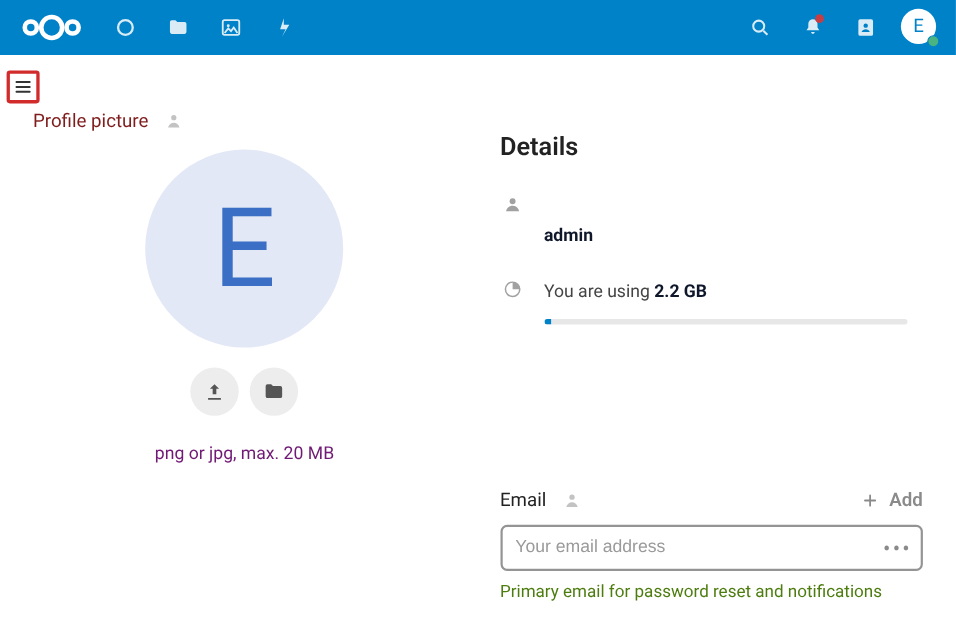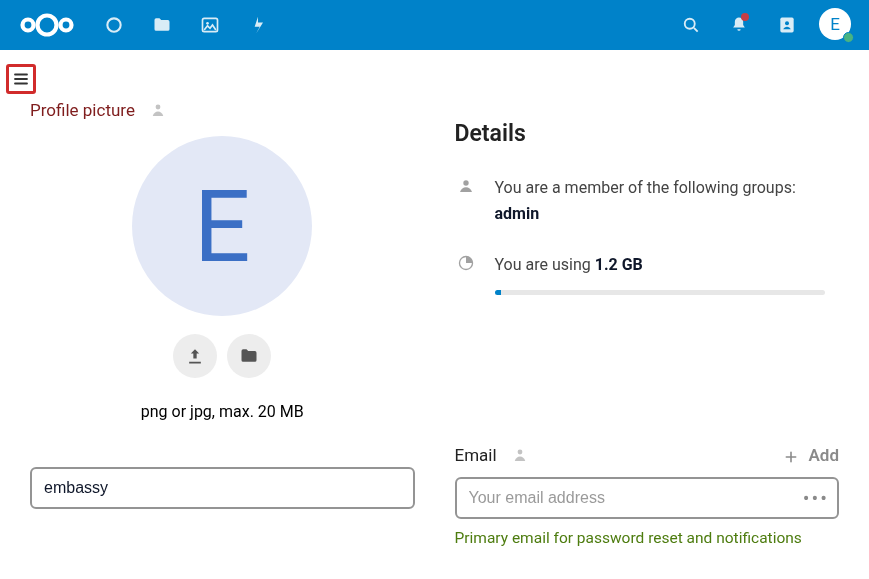--- a/index.html
+++ b/index.html
@@ -283,7 +283,7 @@
             </svg>
         </div>
         <div class="detail-text">
-          <span>You are a member of the following groups:</span><br>
+          <br>
           <b>admin</b>
         </div>
       </div>

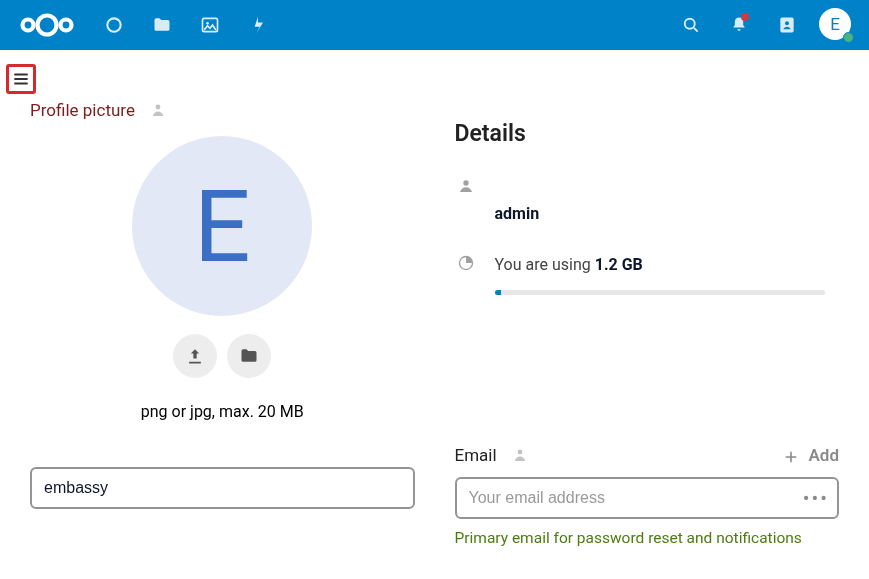--- a/index.html
+++ b/index.html
@@ -296,7 +296,7 @@
             </svg>
         </div>
         <div class="detail-text" style="flex:1">
-          <span>You are using </span><b>1.2 GB</b>
+          <span>You are using </span><b>2.2 GB</b>
           <div class="quota-bar">
             <div class="quota-fill"></div>
           </div>

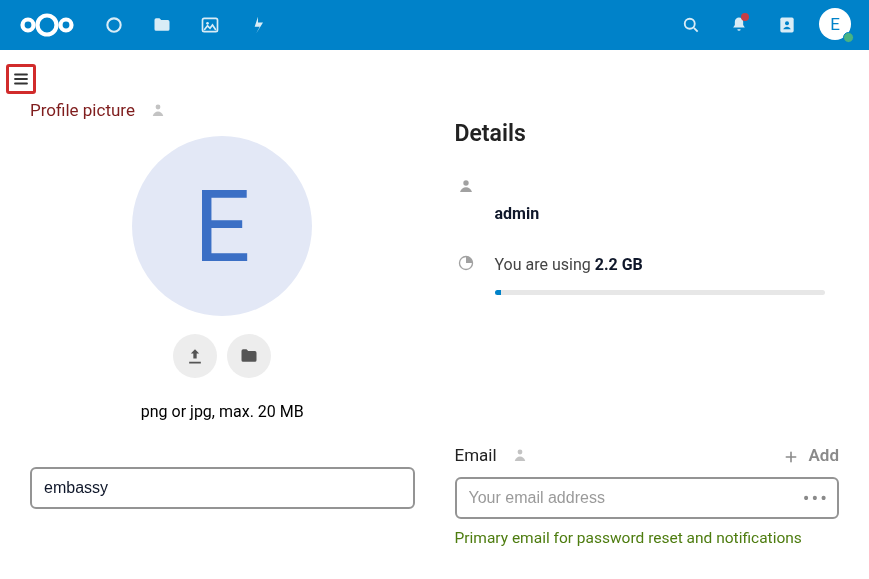--- a/index.html
+++ b/index.html
@@ -124,7 +124,7 @@
     cursor:pointer;
   }
   .round-btn svg { width:20px; height:20px; fill:#555; }
-  .hint { color:#000000; font-size:16px; margin-top:24px; text-align:center; }
+  .hint { color:#701a75; font-size:16px; margin-top:24px; text-align:center; }
 
   .details-title { font-size:23px; font-weight:600; margin: 20px 0 28px 0; }
   .detail-row { display:flex; gap:18px; align-items:flex-start; margin-bottom:26px; }

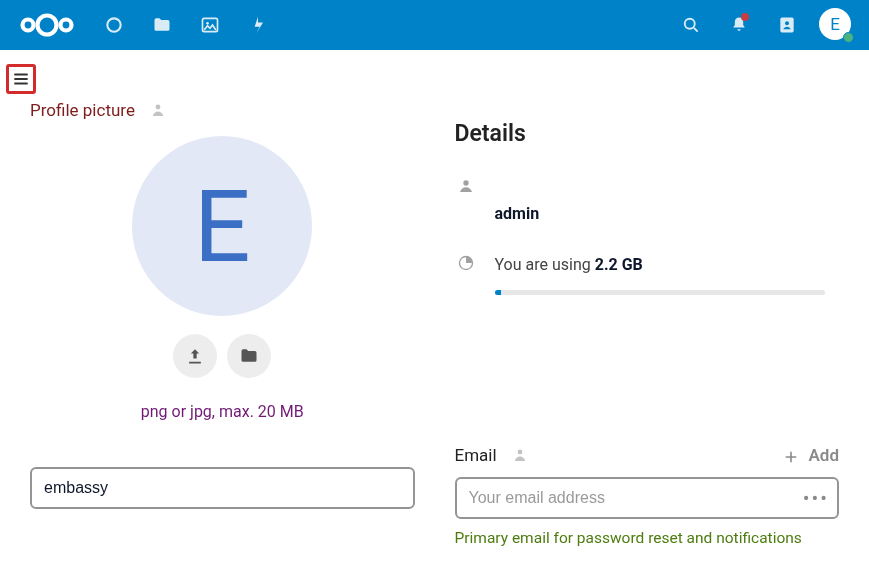--- a/index.html
+++ b/index.html
@@ -147,7 +147,7 @@
     font-size:17px; color:#222;
   }
   .form-label-row .spacer { flex:1; }
-  .add-btn { display:flex; align-items:flex-end; gap:10px; color:#8a8a8a; font-size:17px; cursor:pointer; font-weight:600;}
+  .add-btn { display:flex; align-items:center; gap:10px; color:#8a8a8a; font-size:17px; cursor:pointer; font-weight:600;}
   .add-btn svg { width:16px;height:16px; stroke:#8a8a8a; }
   .text-input {
     width: 100%;

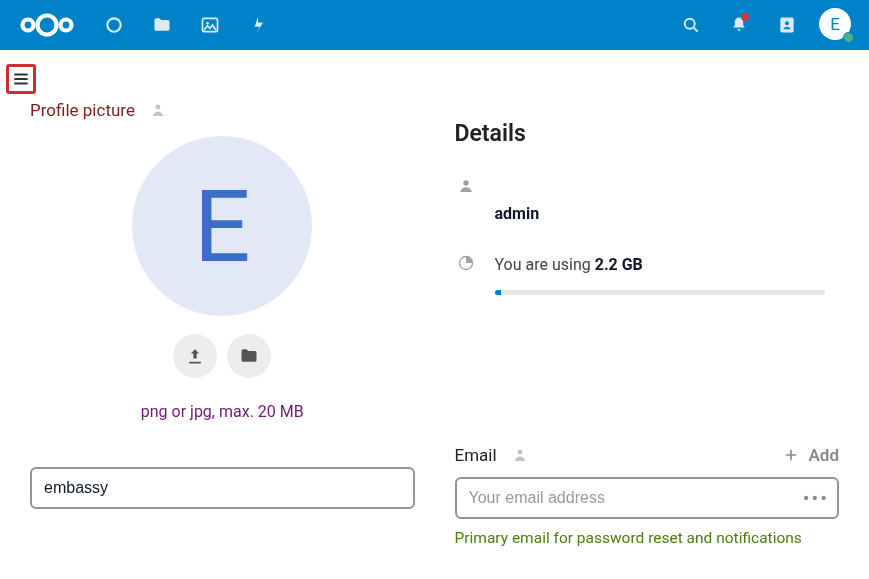--- a/index.html
+++ b/index.html
@@ -268,7 +268,6 @@
       </div>
 
       <div class="form-row">
-        <input class="text-input" type="text" value="embassy" style="">
       </div>
     </div>
 

